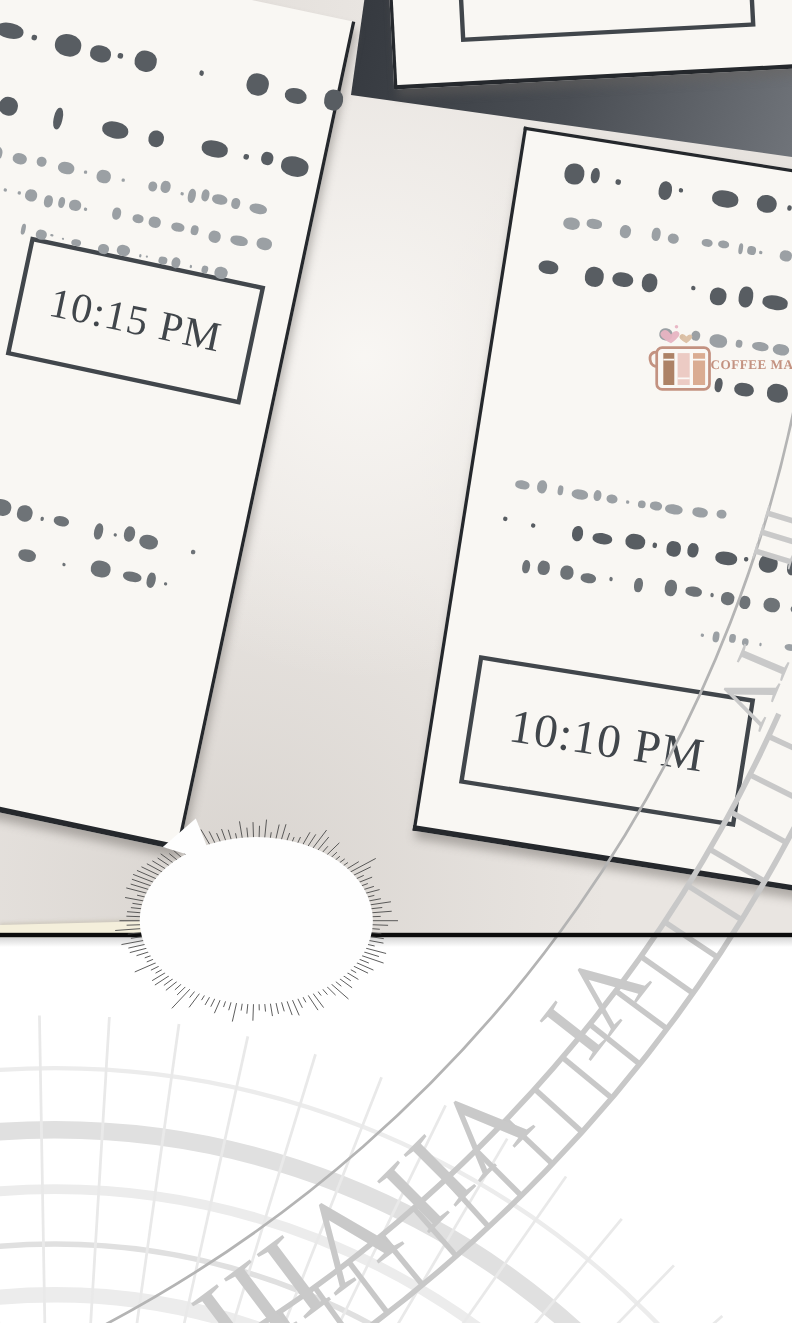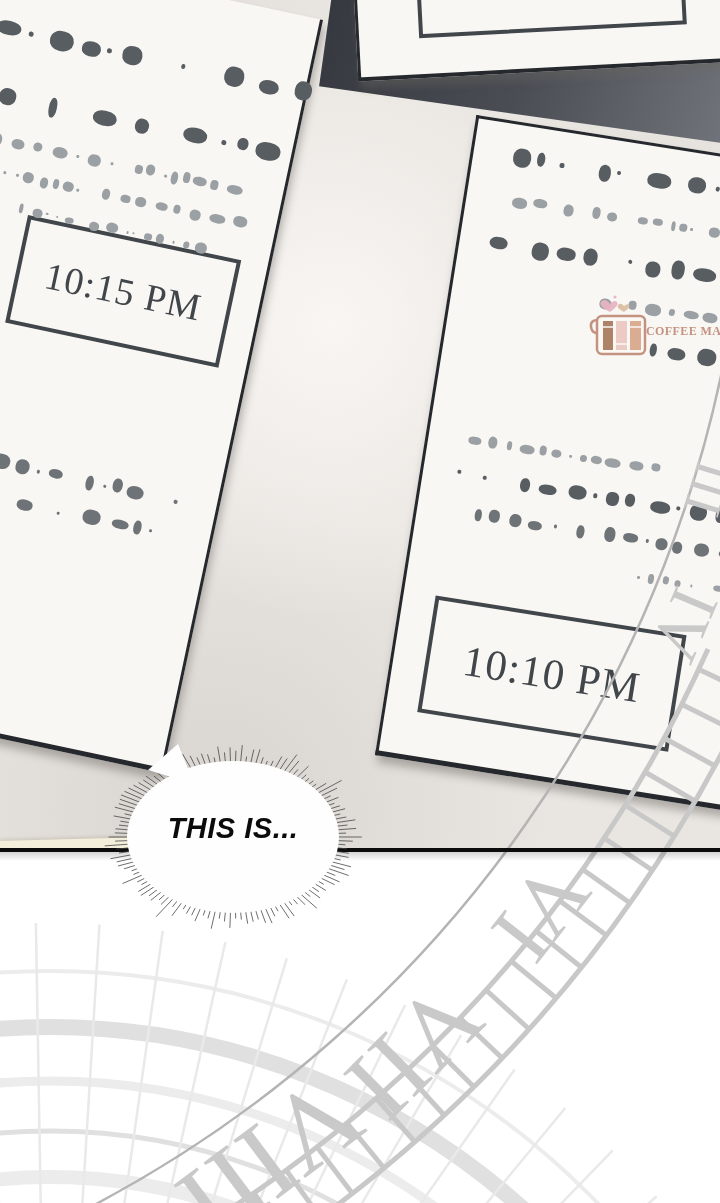--- a/index.html
+++ b/index.html
@@ -486,7 +486,6 @@
     <ellipse cx="143" cy="137" rx="106" ry="76" fill="#fefefe"></ellipse>
     <path d="M58,70 L88,44 L104,84 Z" fill="#fefefe"></path>
   </svg>
-  <div class="bubble-text">THIS IS...</div>
 
 </div>
 

